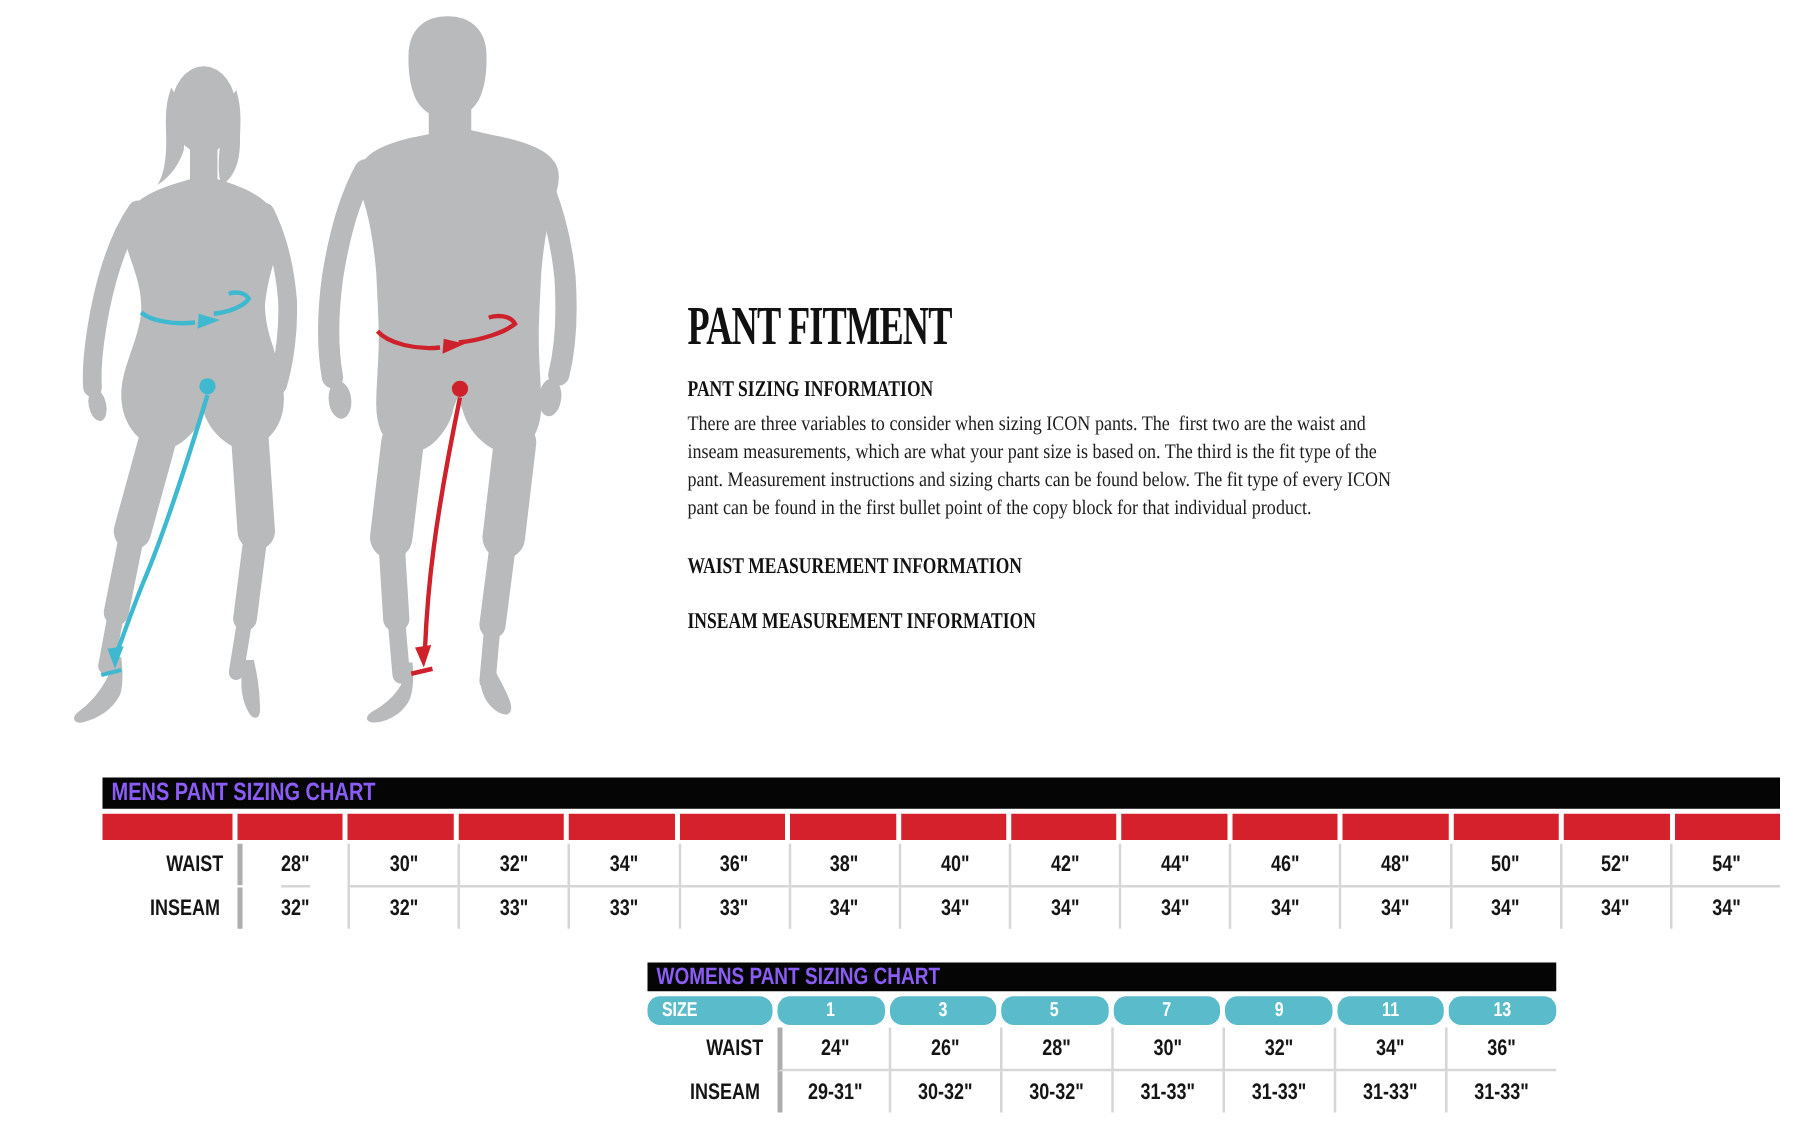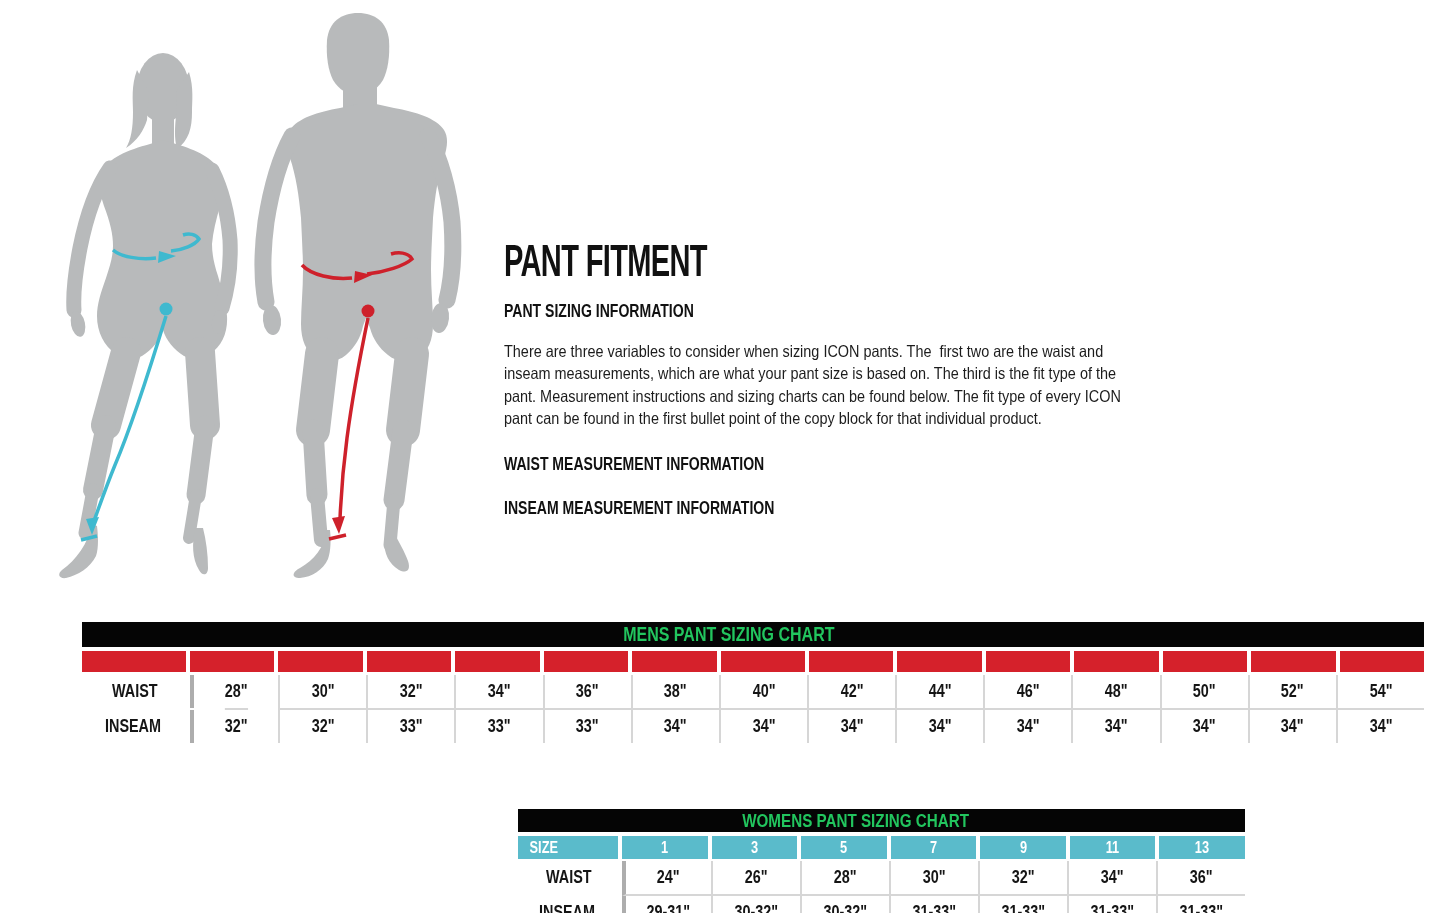--- a/index.html
+++ b/index.html
@@ -10,7 +10,7 @@
   .figures{position:absolute;left:0;top:0;}
 
   
-  .textcol{position:absolute;left:504px;top:238px;width:670px;}
+  .textcol{position:absolute;left:550px;top:238px;width:670px;font-family:Liberation Serif, serif;}
   .title{font-size:44px;font-weight:bold;line-height:46px;letter-spacing:-1px;
          transform:scaleX(0.66);transform-origin:0 50%;white-space:nowrap;color:#111;}
   .sechead{margin-top:17px;font-size:18px;font-weight:bold;line-height:20px;

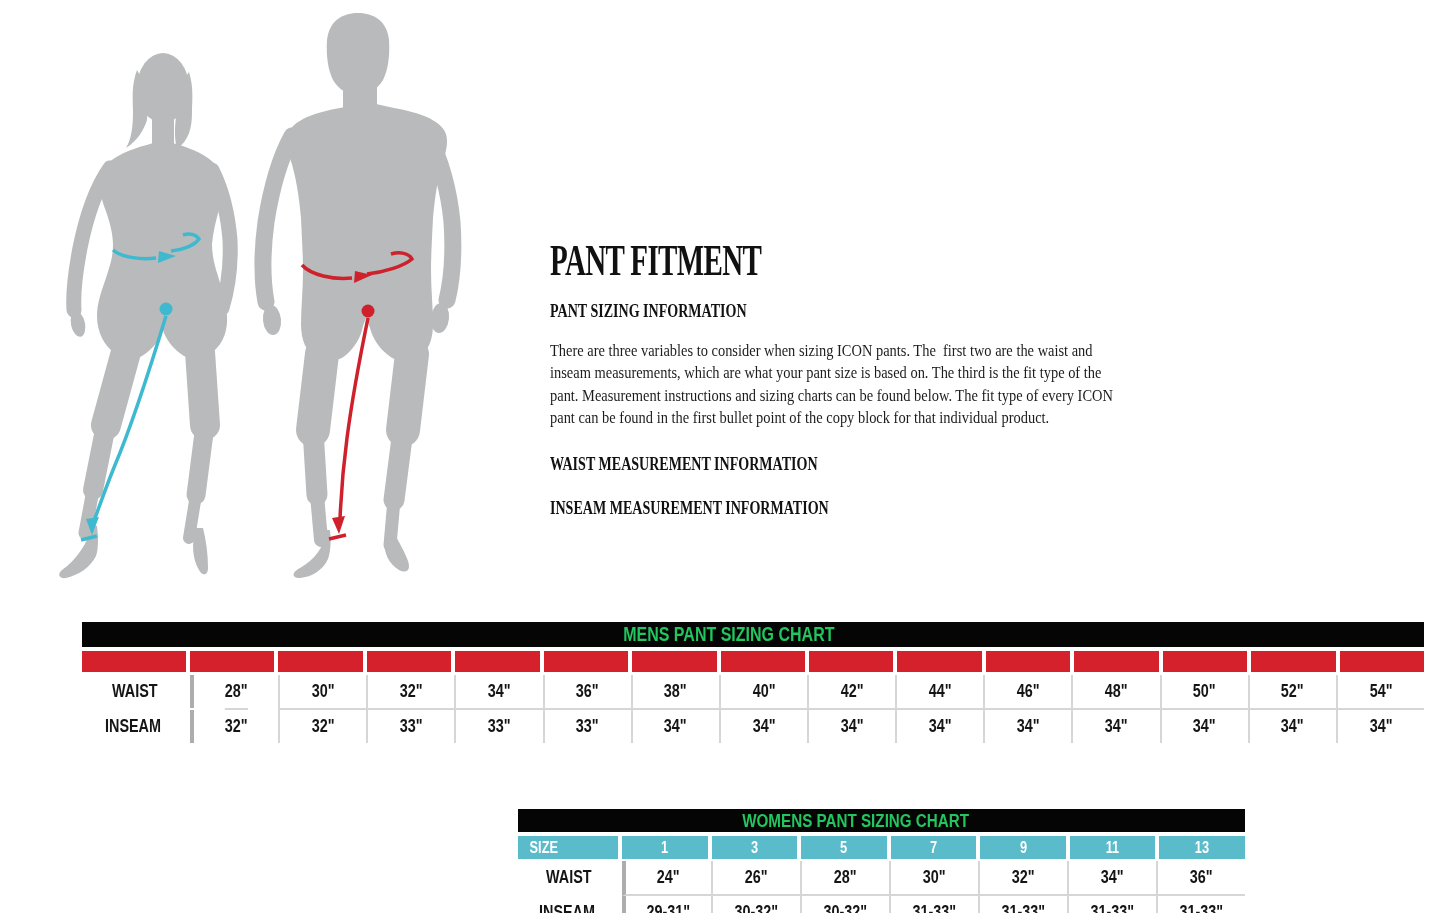--- a/index.html
+++ b/index.html
@@ -16,7 +16,7 @@
   .sechead{margin-top:17px;font-size:18px;font-weight:bold;line-height:20px;
            transform:scaleX(0.78);transform-origin:0 50%;white-space:nowrap;color:#111;}
   .sechead.mt2{margin-top:24px;}
-  .para{margin-top:19px;}
+  .para{margin-top:7px;}
   .pline{font-size:16.5px;line-height:22.4px;white-space:pre;
          transform:scaleX(0.875);transform-origin:0 50%;color:#1c1c1c;}
 

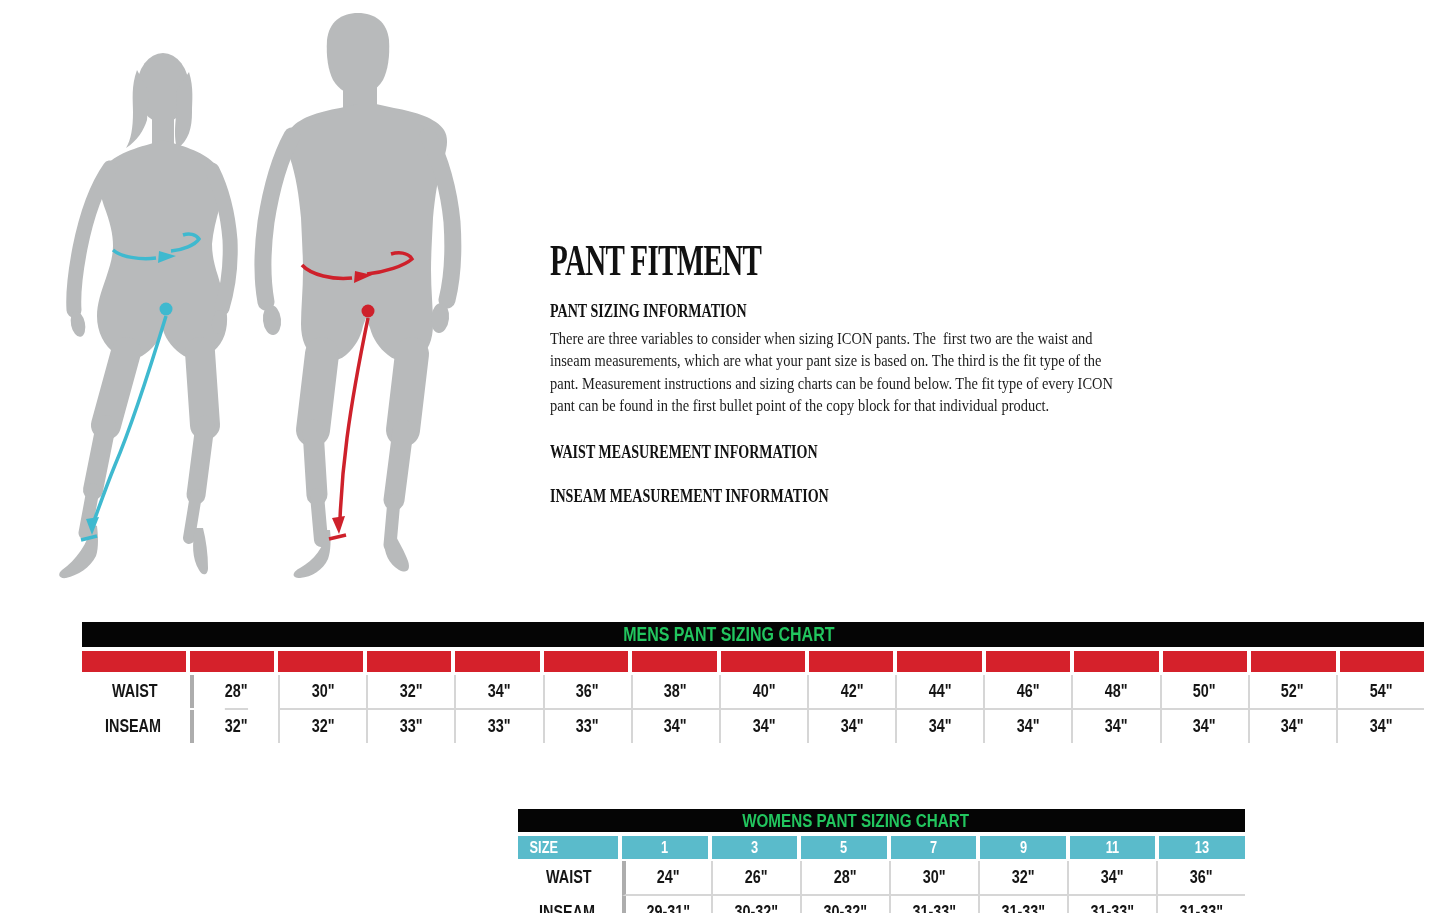--- a/index.html
+++ b/index.html
@@ -22,7 +22,7 @@
 
   
   .sizing{position:absolute;}
-  .tbar{background:#050505;color:#22c55e;text-align:center;}
+  .tbar{background:#050505;color:#8b5cf6;}
   .tbar span{display:inline-block;font-weight:bold;transform-origin:0 50%;transform:scaleX(0.8);
              white-space:nowrap;padding-left:9px;}
   .crow{display:grid;column-gap:4px;}

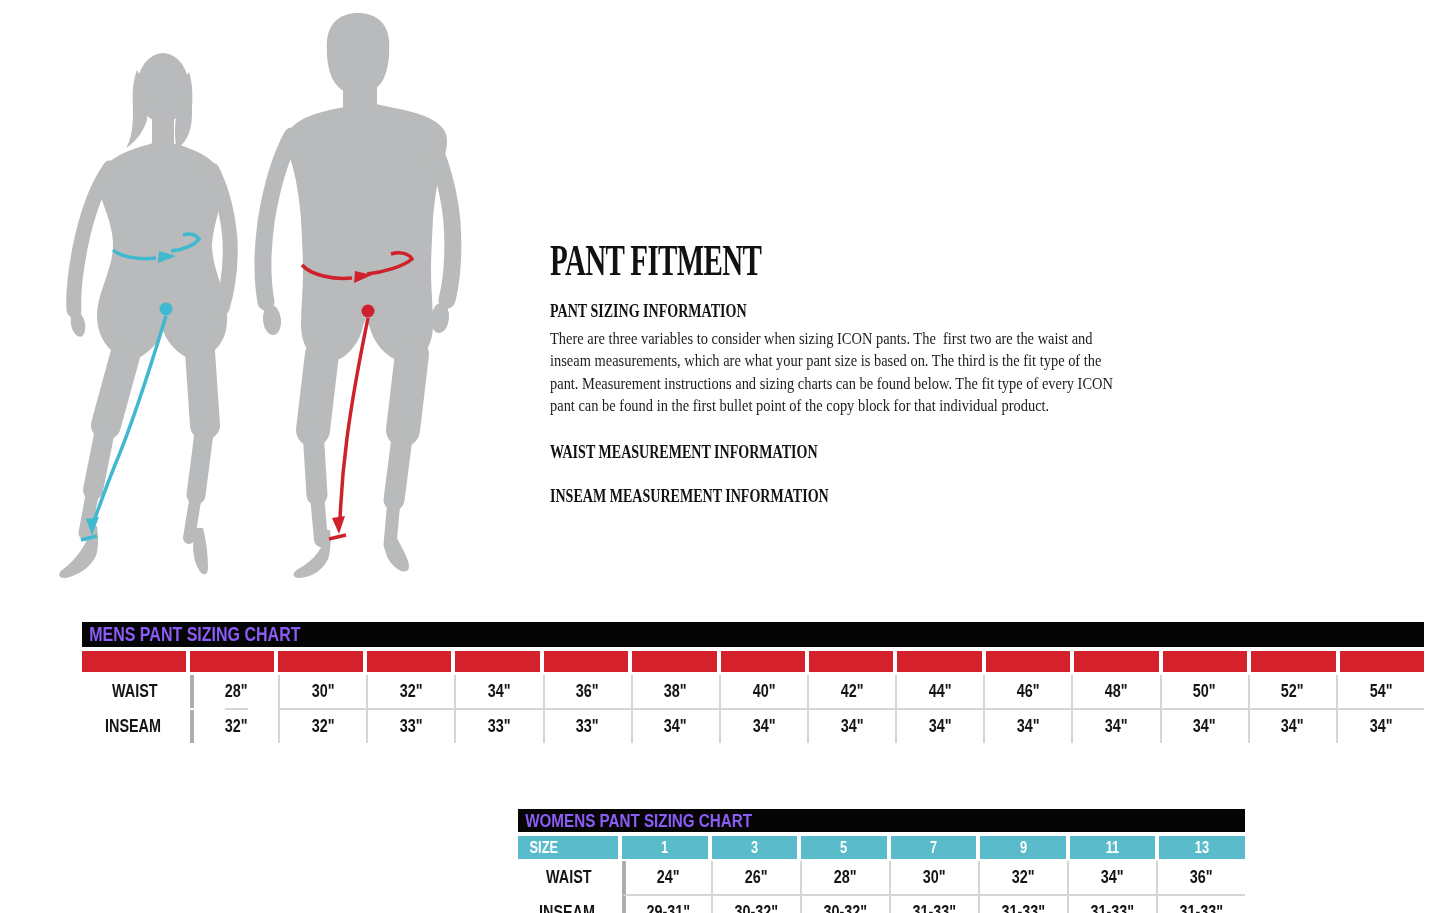--- a/index.html
+++ b/index.html
@@ -29,7 +29,7 @@
   .crow > div{height:100%;}
   .tgrid{display:grid;}
   .tl, .tv{height:33px;line-height:33px;overflow:visible;}
-  .tl{padding-left:8px;text-align:center;}
+  .tl{padding-left:8px;text-align:right;}
   .tv{text-align:center;border-left:2px solid #d6d6d6;}
   .tv.c1{border-left:4px solid #adadad;}
   .r1 .tvb{border-bottom:2px solid #d6d6d6;}

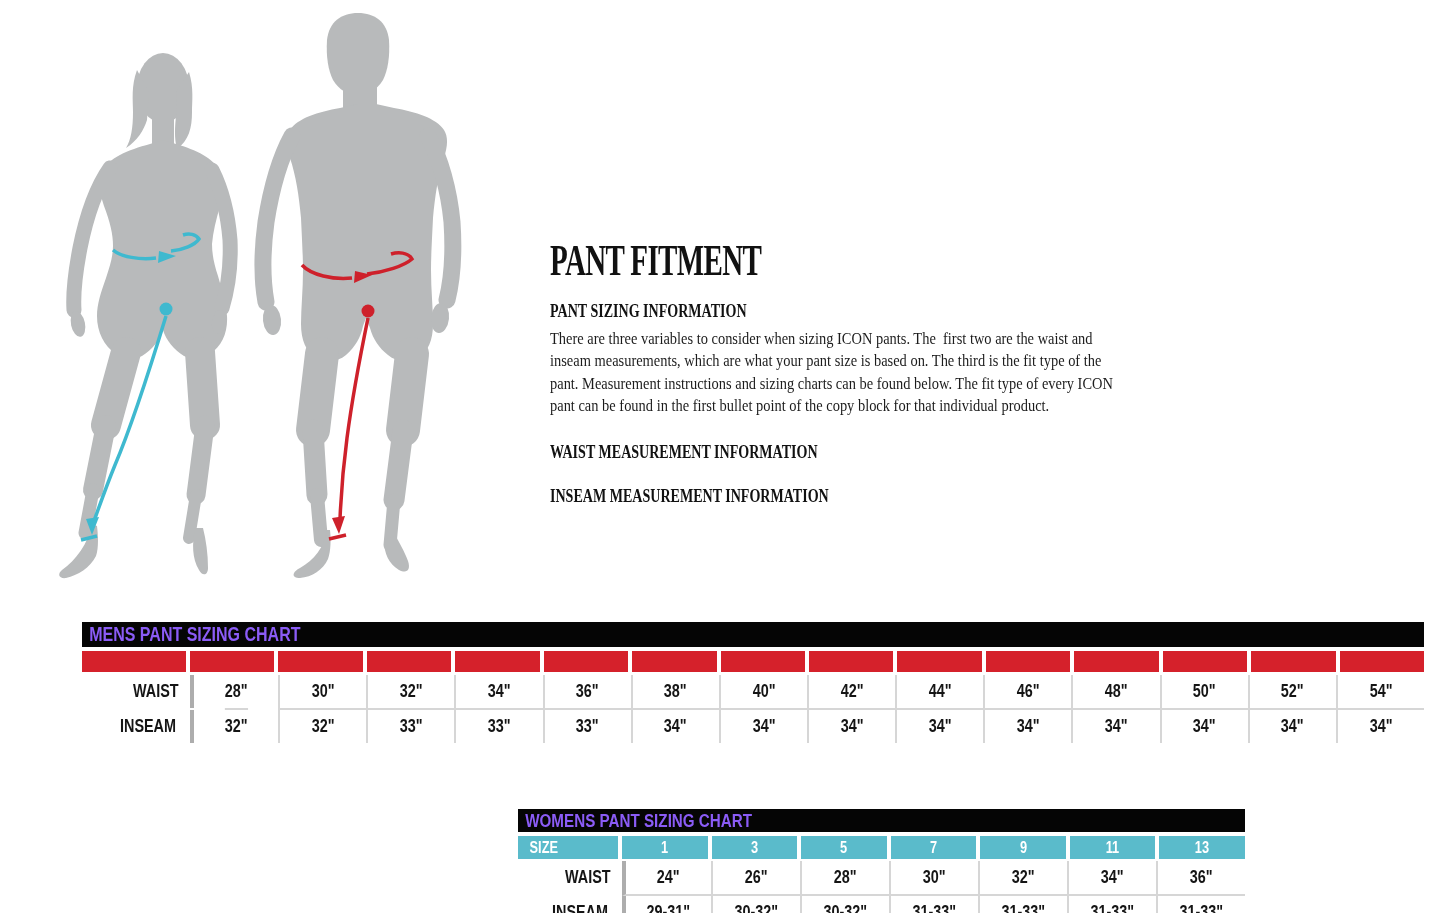--- a/index.html
+++ b/index.html
@@ -46,7 +46,7 @@
 
   
   .womens{left:518px;top:770px;width:727px;}
-  .womens .tbar{height:23px;line-height:23px;margin-top:39px;}
+  .womens .tbar{height:23px;line-height:23px;}
   .womens .tbar span{font-size:19px;}
   .womens .crow{grid-template-columns:100px repeat(7,1fr);height:23px;margin-top:4px;
                 color:#fff;}

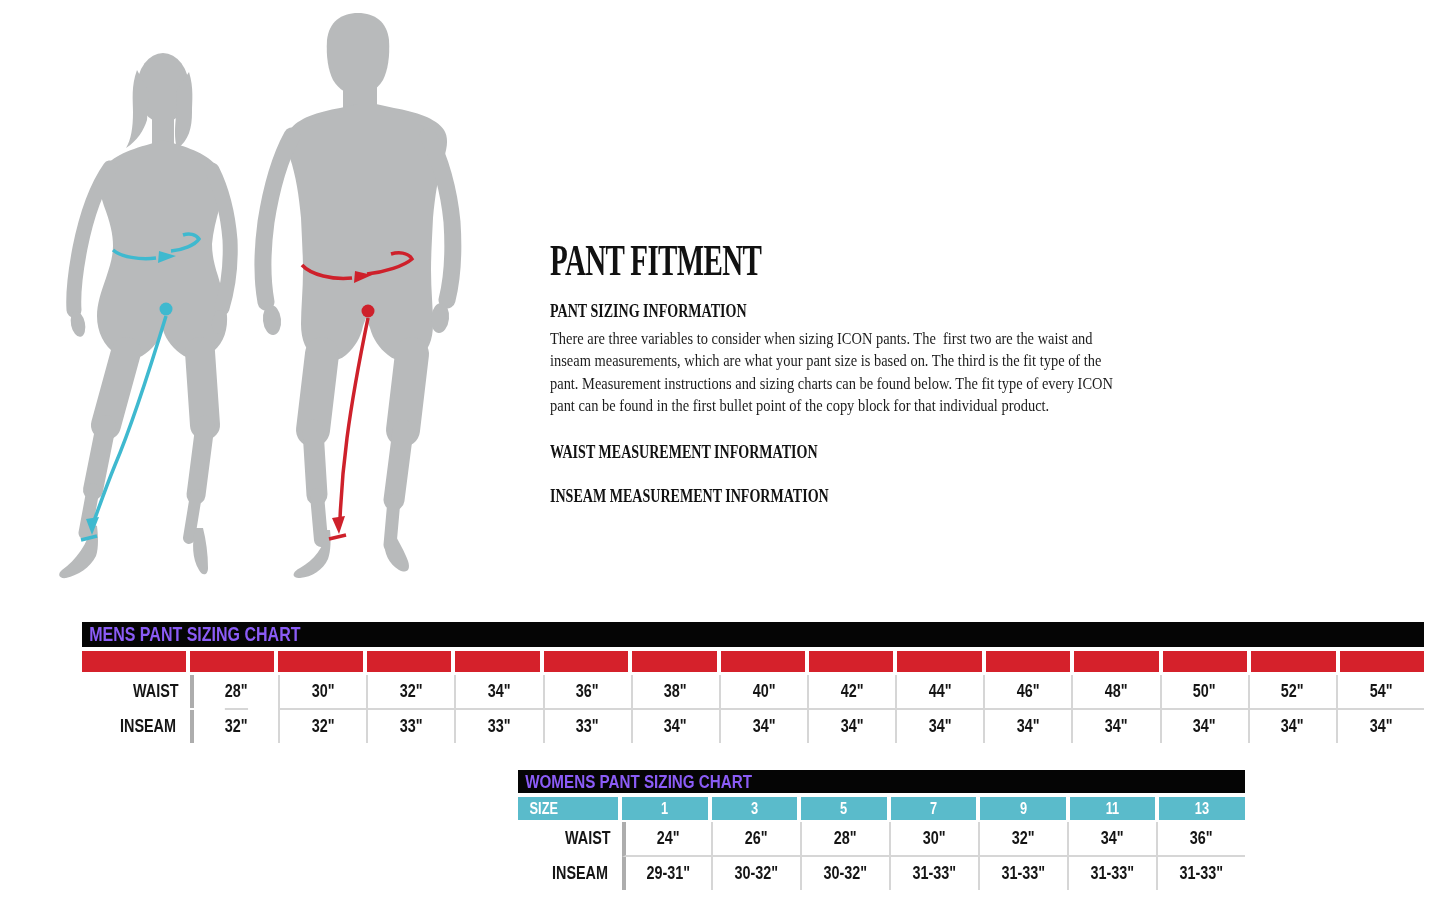--- a/index.html
+++ b/index.html
@@ -50,7 +50,7 @@
   .womens .tbar span{font-size:19px;}
   .womens .crow{grid-template-columns:100px repeat(7,1fr);height:23px;margin-top:4px;
                 color:#fff;}
-  .womens .crow > div{background:#5abbcb;text-align:center;line-height:23px;}
+  .womens .crow > div{background:#5abbcb;text-align:center;line-height:23px;border-radius:10px;}
   .womens .crow > div.szl{text-align:left;padding-left:8px;box-sizing:border-box;}
   .womens .crow .cellt{font-size:16px;}
   .womens .tgrid{grid-template-columns:104px repeat(7,1fr);margin-top:2px;}

